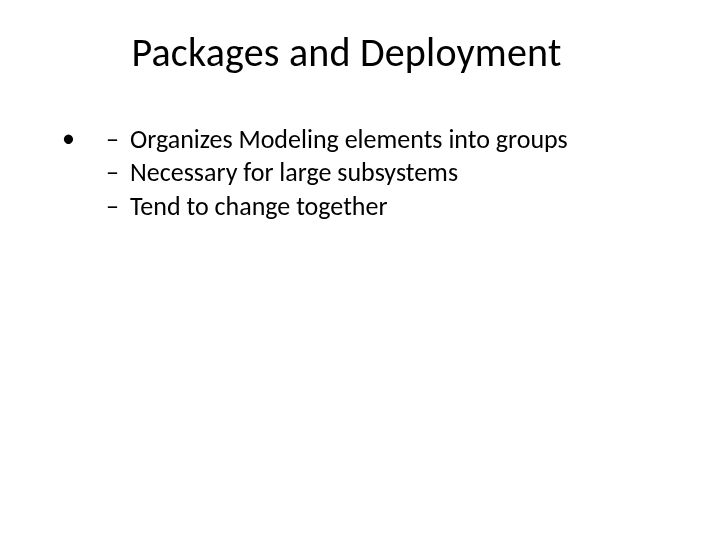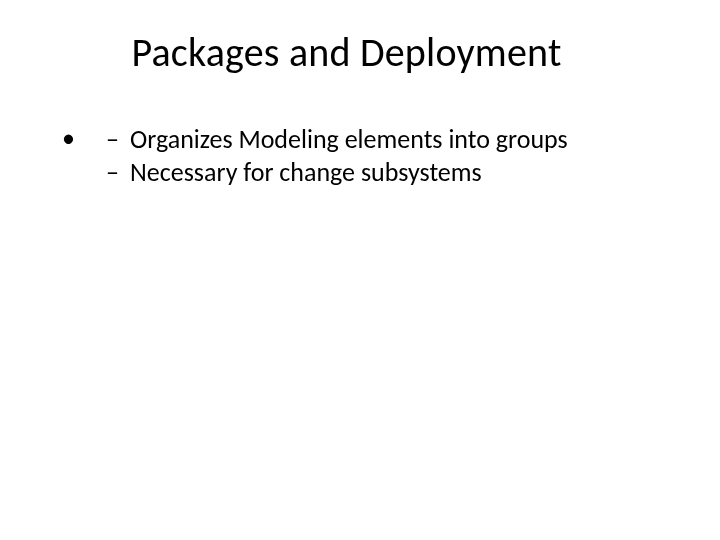--- a/index.html
+++ b/index.html
@@ -68,7 +68,7 @@
     <li>
       <ul class="level2">
         <li><span>Organizes Modeling elements into groups</span></li>
-        <li><span>Necessary for change subsystems</span></li>
+        <li><span>Necessary for large subsystems</span></li>
       </ul>
     </li>
   </ul>

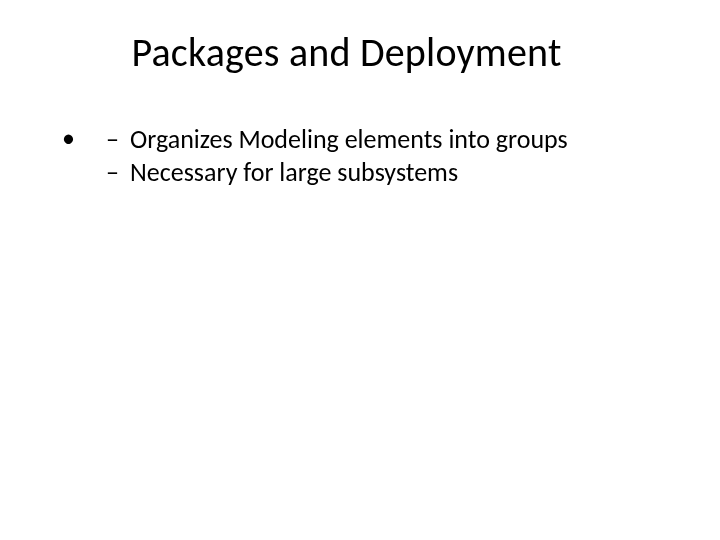--- a/index.html
+++ b/index.html
@@ -69,6 +69,7 @@
       <ul class="level2">
         <li><span>Organizes Modeling elements into groups</span></li>
         <li><span>Necessary for large subsystems</span></li>
+        <li><span>Tend to change together</span></li>
       </ul>
     </li>
   </ul>

